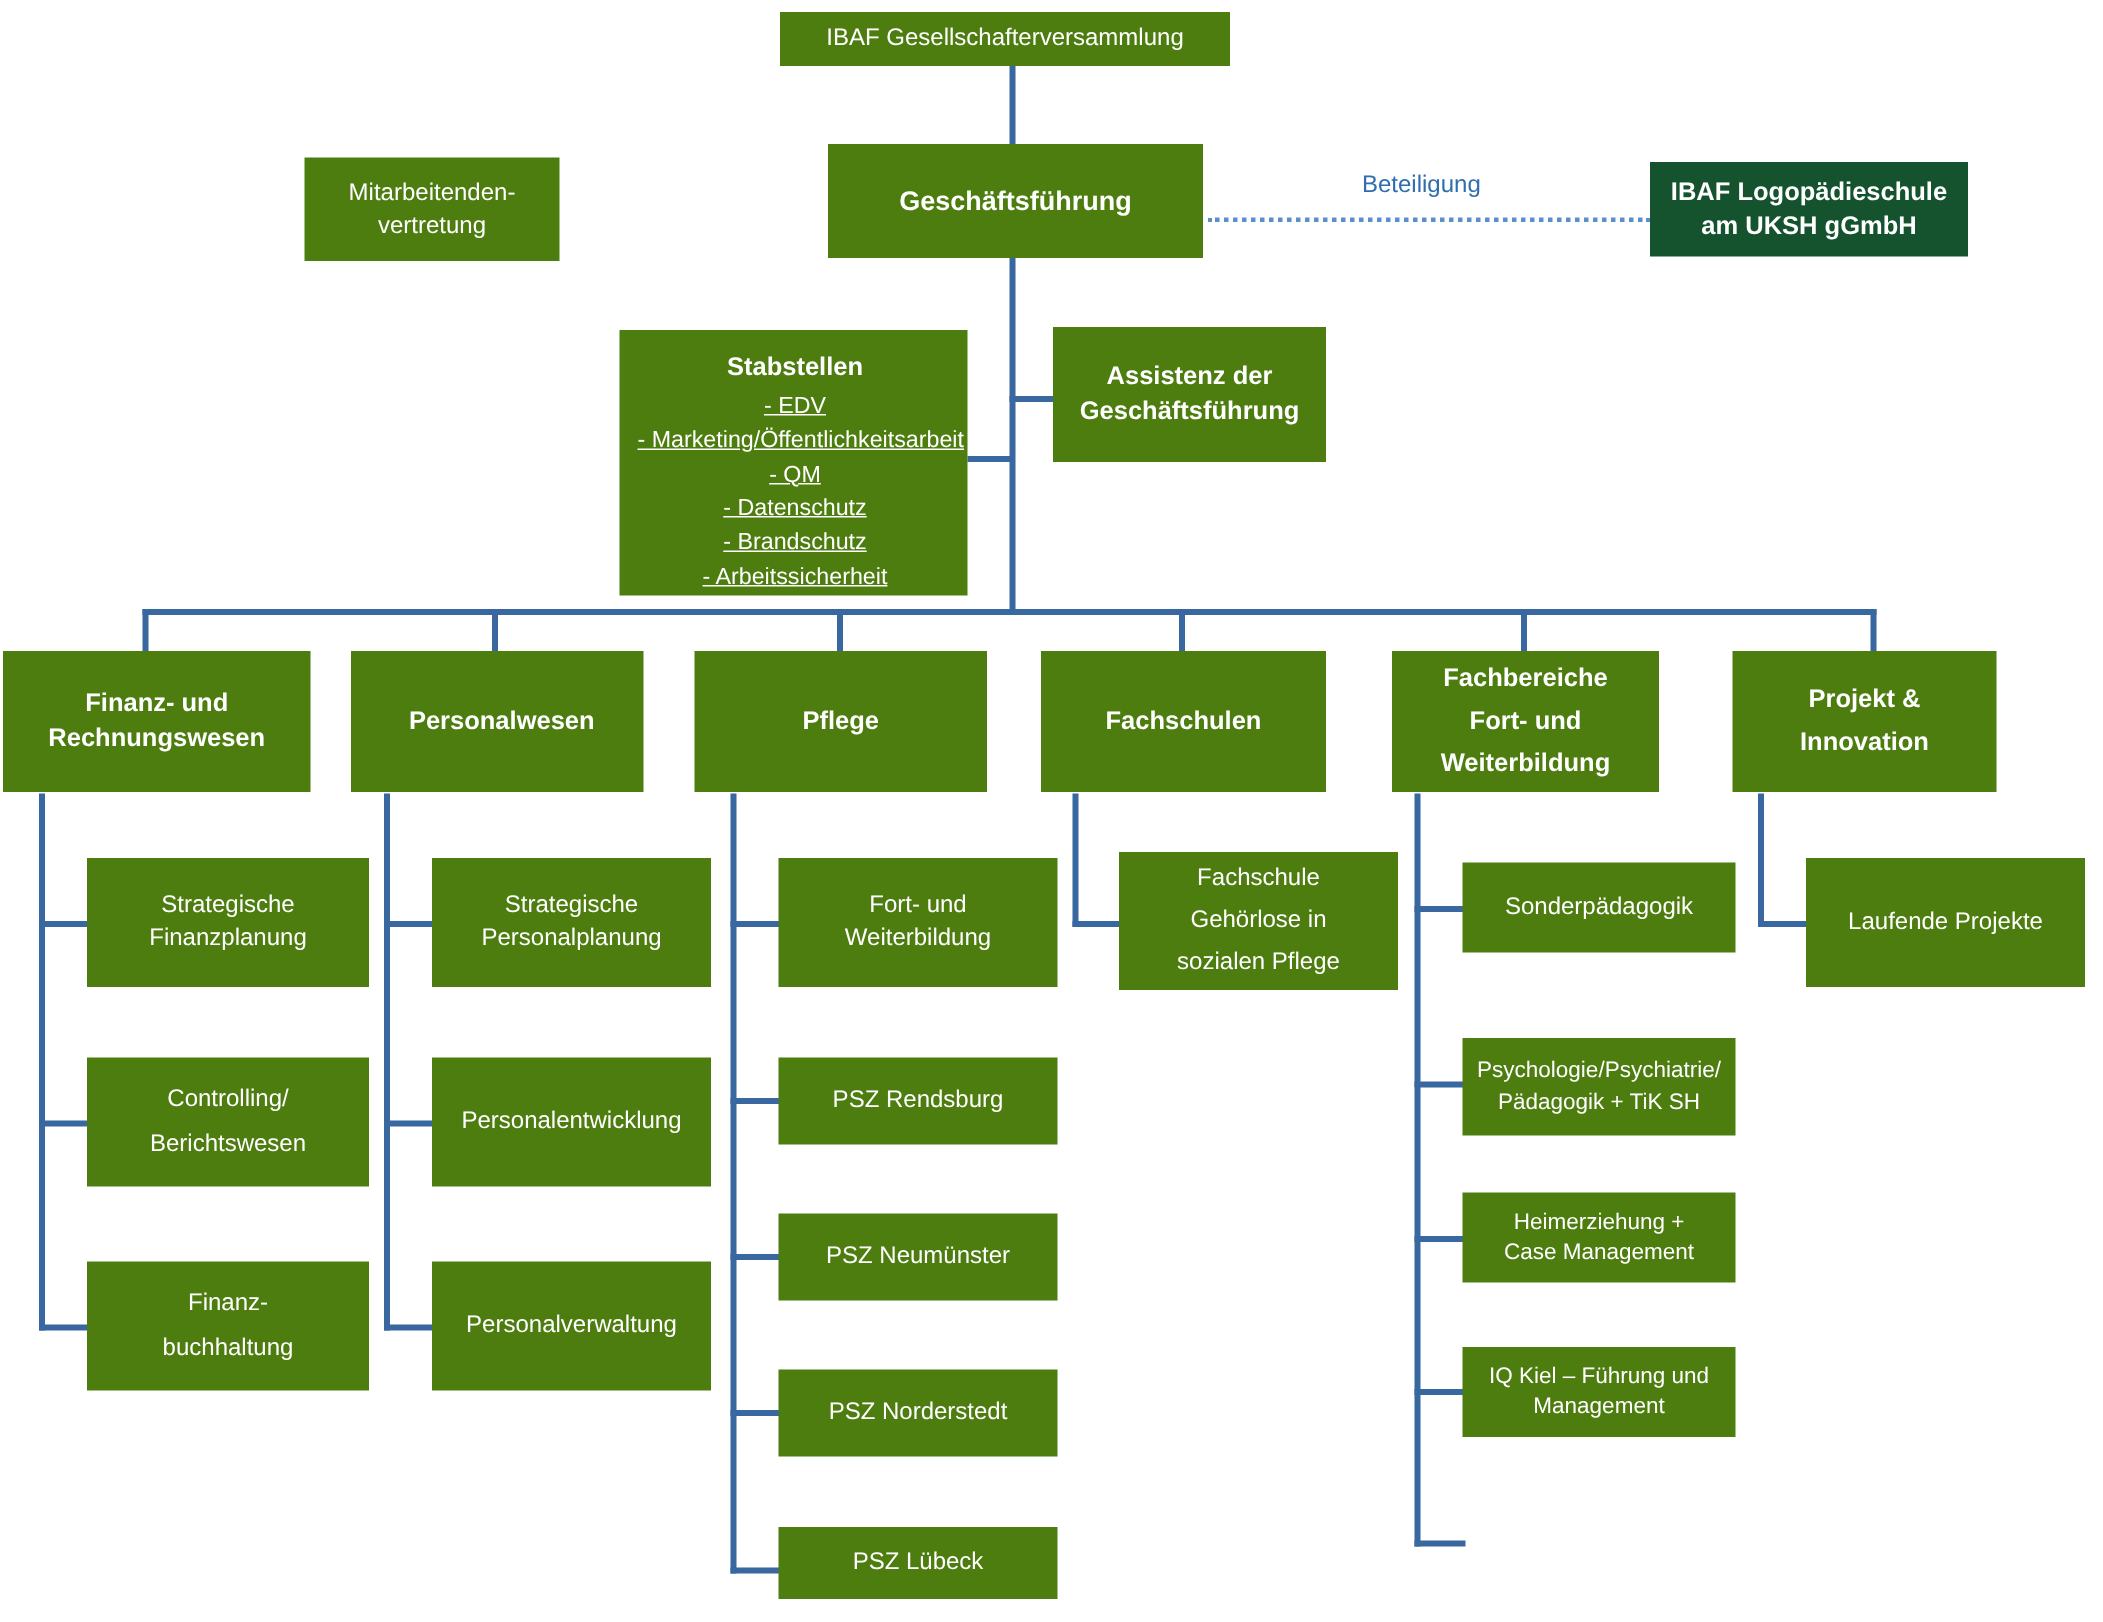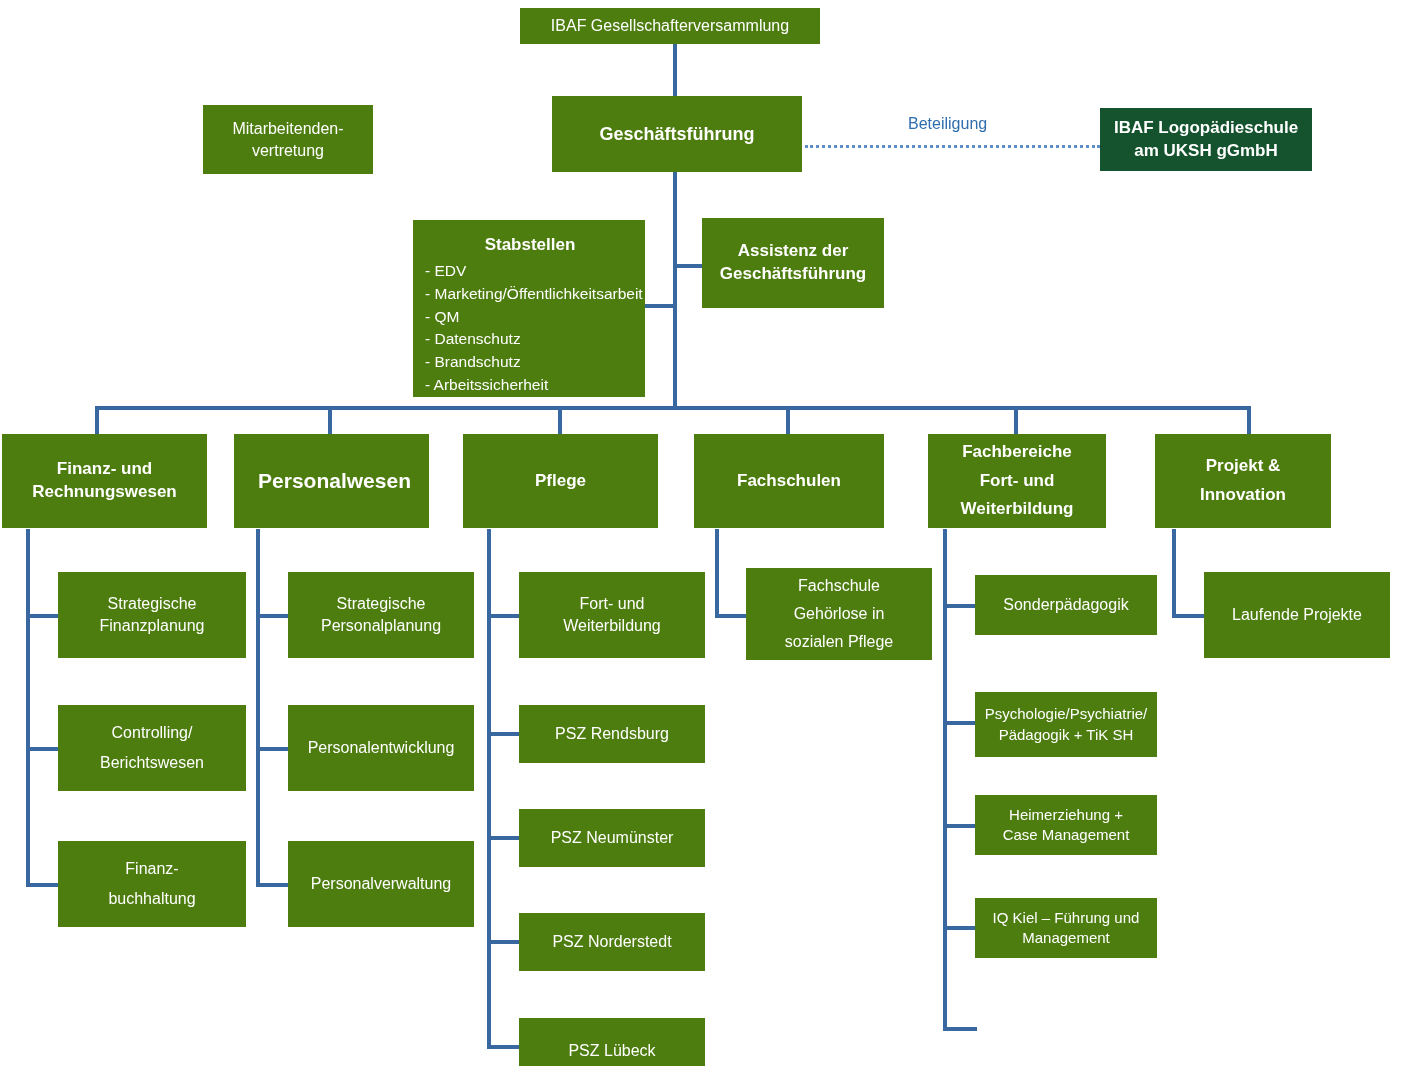--- a/index.html
+++ b/index.html
@@ -48,10 +48,11 @@
     margin-bottom: 3px;
   }
   .stab-list {
-    text-align: left;
+    text-align: center;
     font-size: 15.5px;
     line-height: 1.47;
     font-weight: normal;
+    text-decoration: underline;
   }
   .stab-list .li { white-space: nowrap; }
 

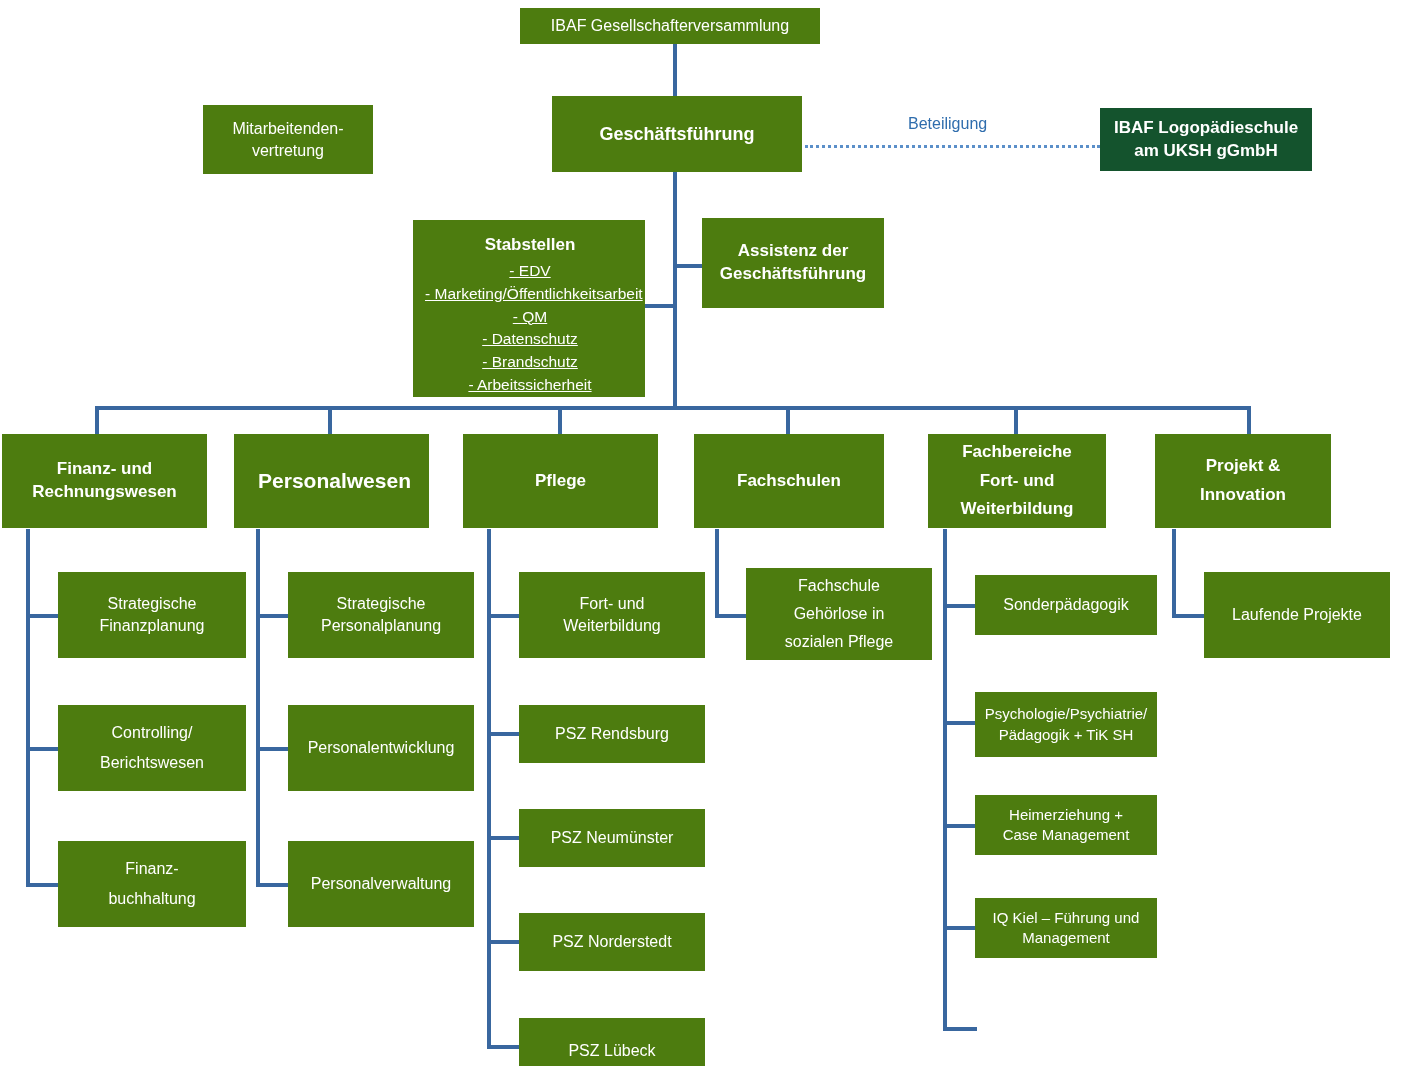--- a/index.html
+++ b/index.html
@@ -178,7 +178,7 @@
     <span class="ln">Rechnungswesen</span>
   </div>
 
-  <div class="node bold" style="left:234px; top:434px; width:195px; height:94px; font-size:21px;padding-left:14px;">
+  <div class="node bold" style="left:234px; top:434px; width:195px; height:94px; font-size:17px;padding-left:14px;">
     <span class="ln">Personalwesen</span>
   </div>
 

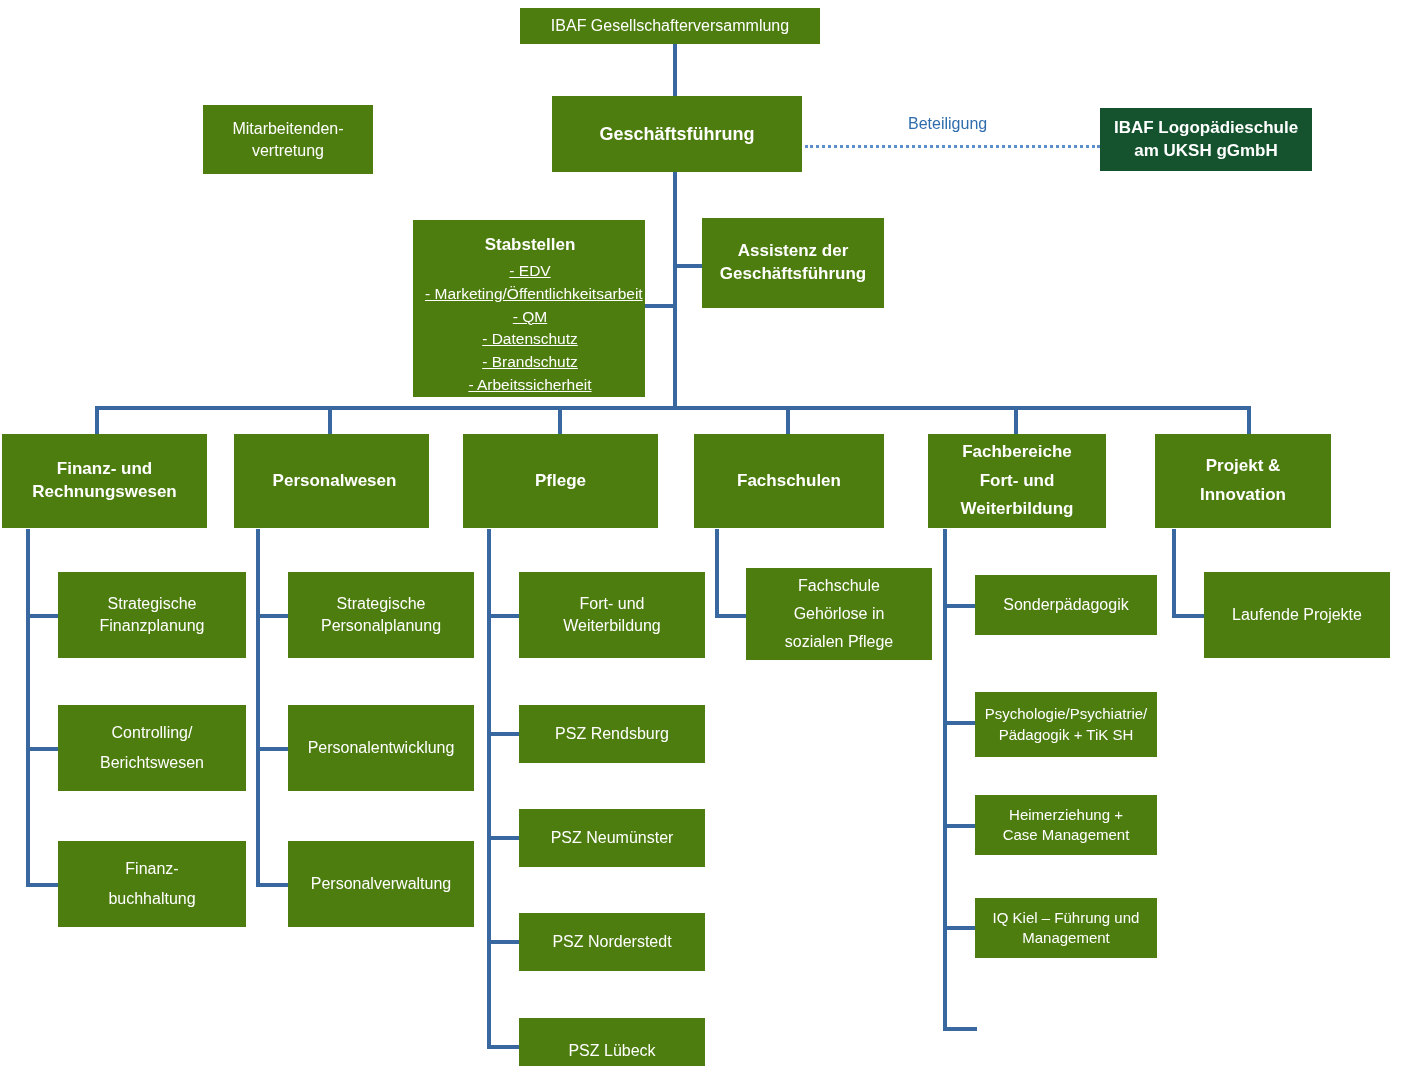--- a/index.html
+++ b/index.html
@@ -238,7 +238,7 @@
   <div class="node" style="left:519px; top:913px; width:186px; height:58px;">
     <span class="ln">PSZ Norderstedt</span>
   </div>
-  <div class="node" style="left:519px; top:1018px; width:186px; height:48px;justify-content:flex-end;">
+  <div class="node" style="left:519px; top:1018px; width:186px; height:48px;">
     <span class="ln">PSZ Lübeck</span>
   </div>
 

